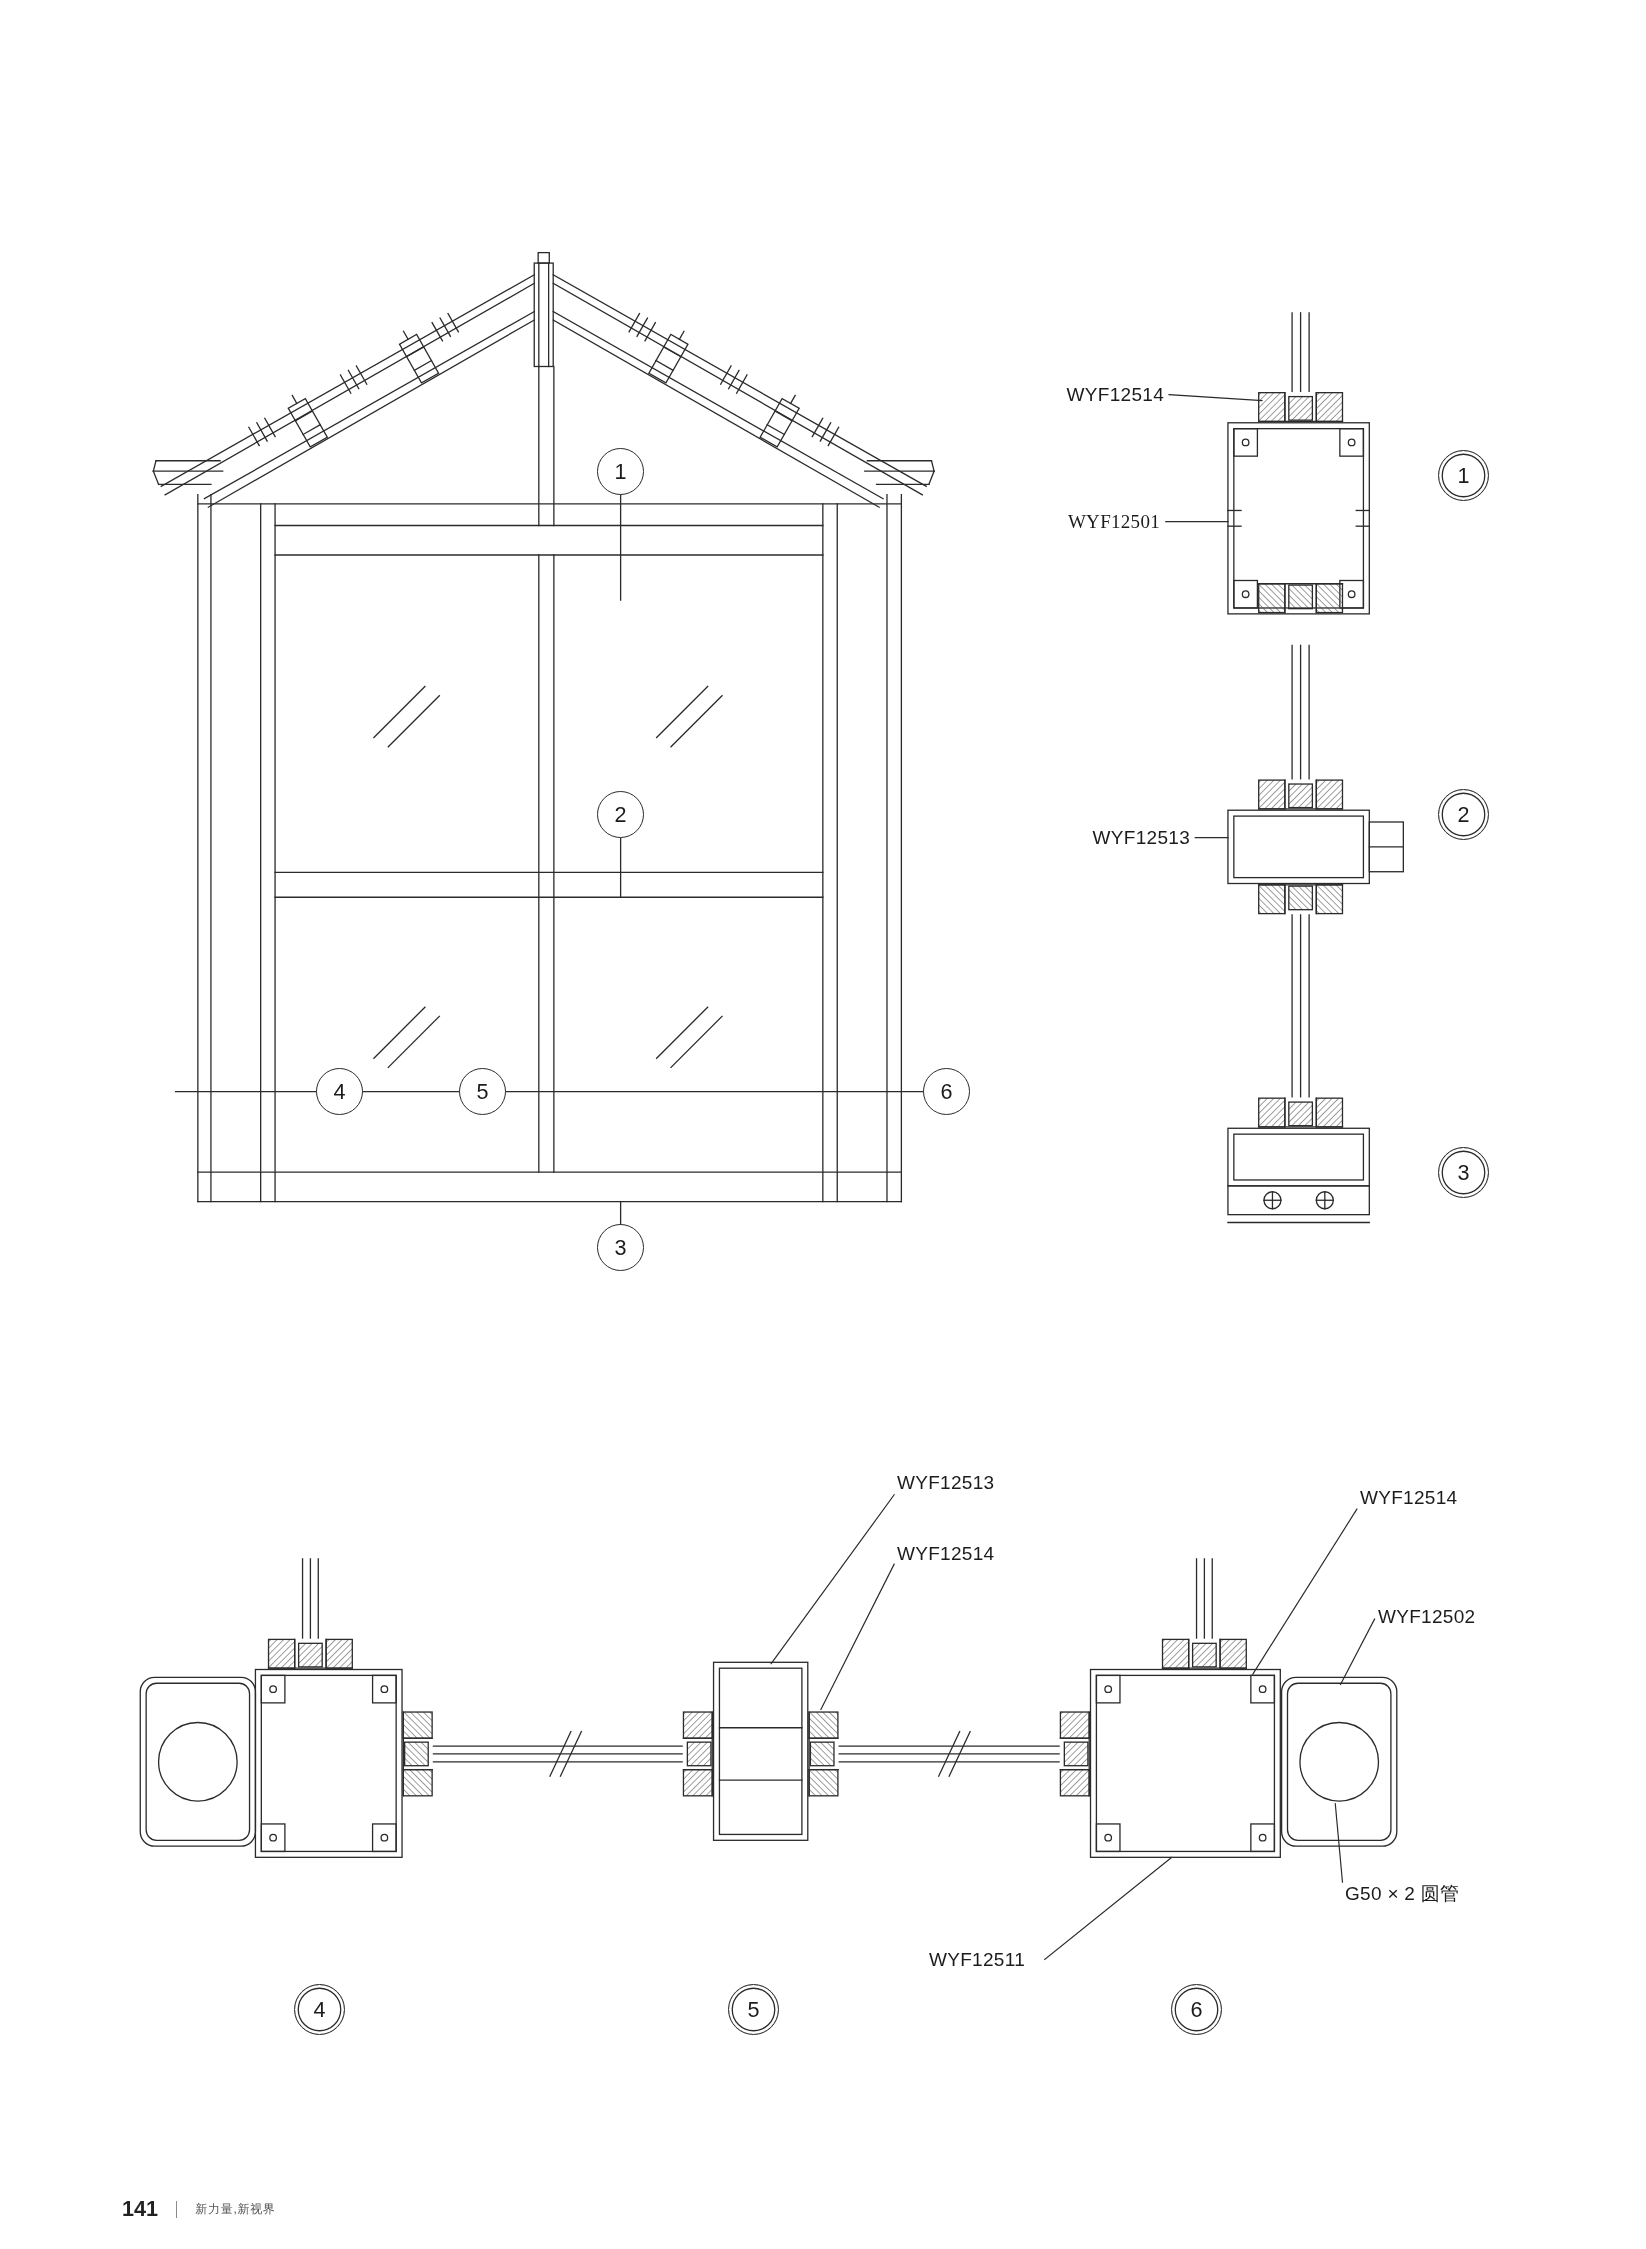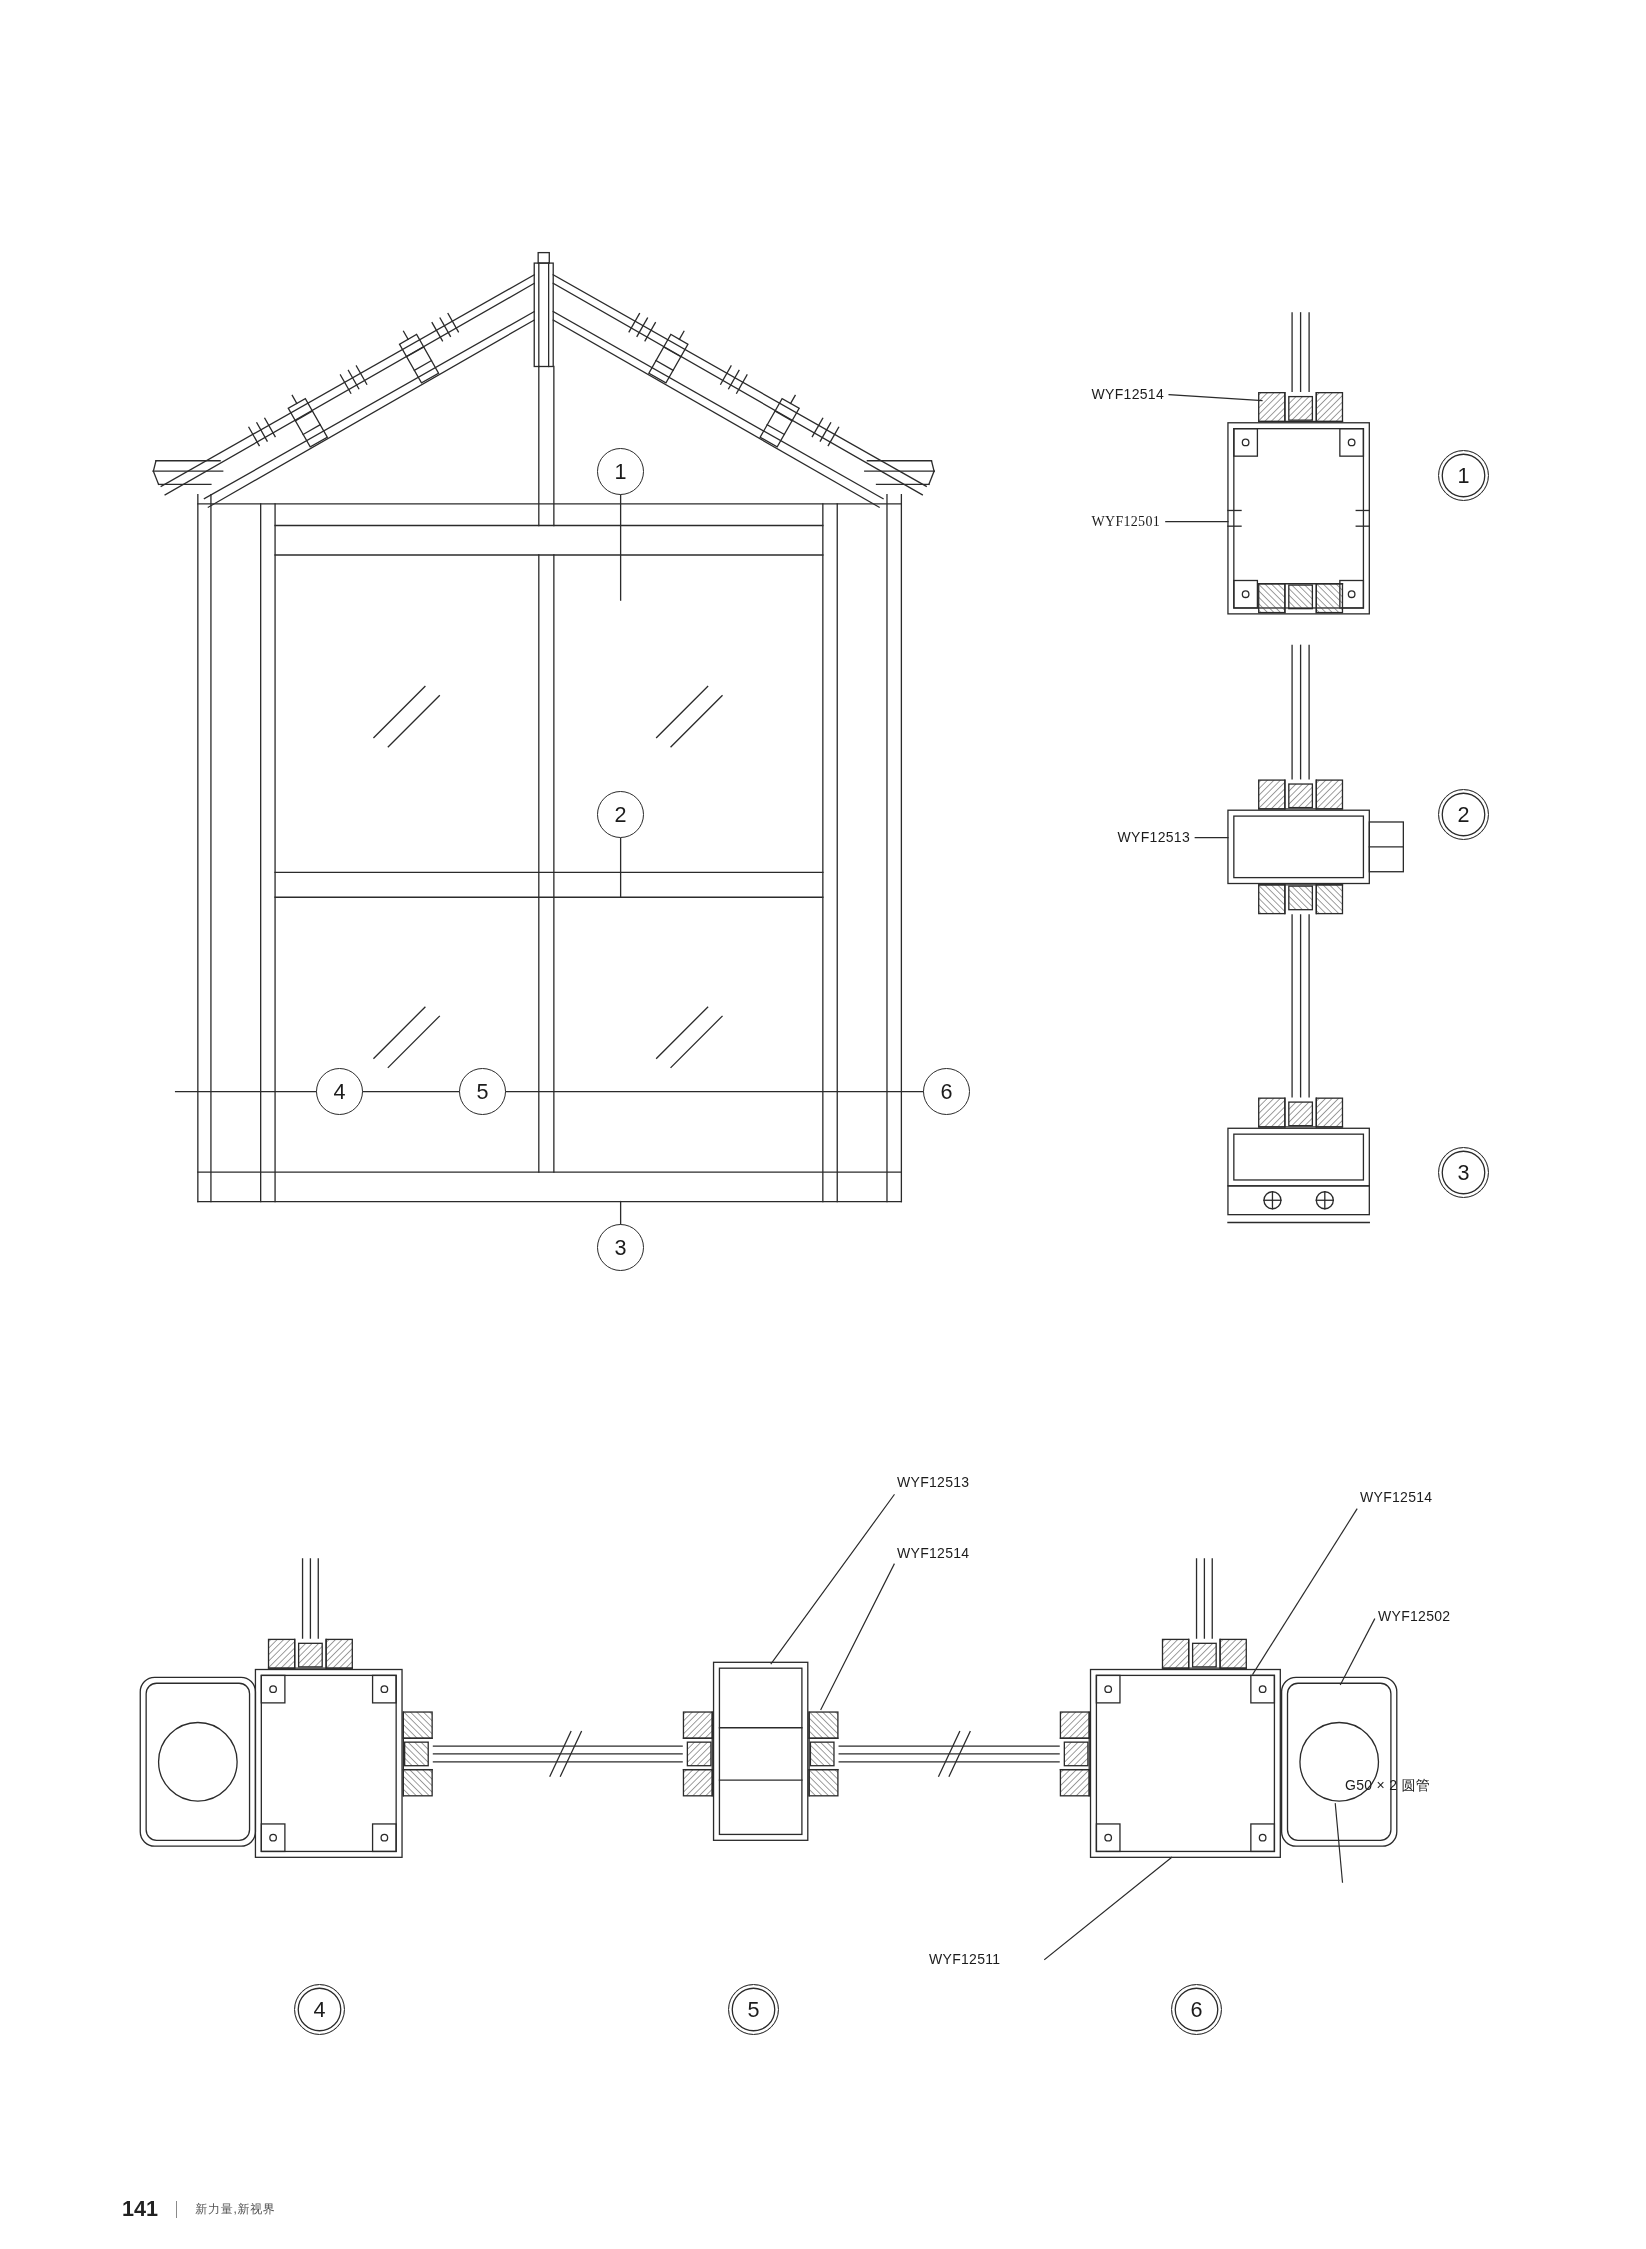--- a/index.html
+++ b/index.html
@@ -10,7 +10,7 @@
   }
   .page svg.drawing { position:absolute; left:0; top:0; z-index:1; }
   .label {
-    position:absolute; z-index:3; font-size:14px; color:#1c1c1c;
+    position:absolute; z-index:3; font-size:19px; color:#1c1c1c;
     white-space:nowrap; letter-spacing:0.3px; line-height:23.6px;
   }
   .label.ra { width:144px; text-align:right; }

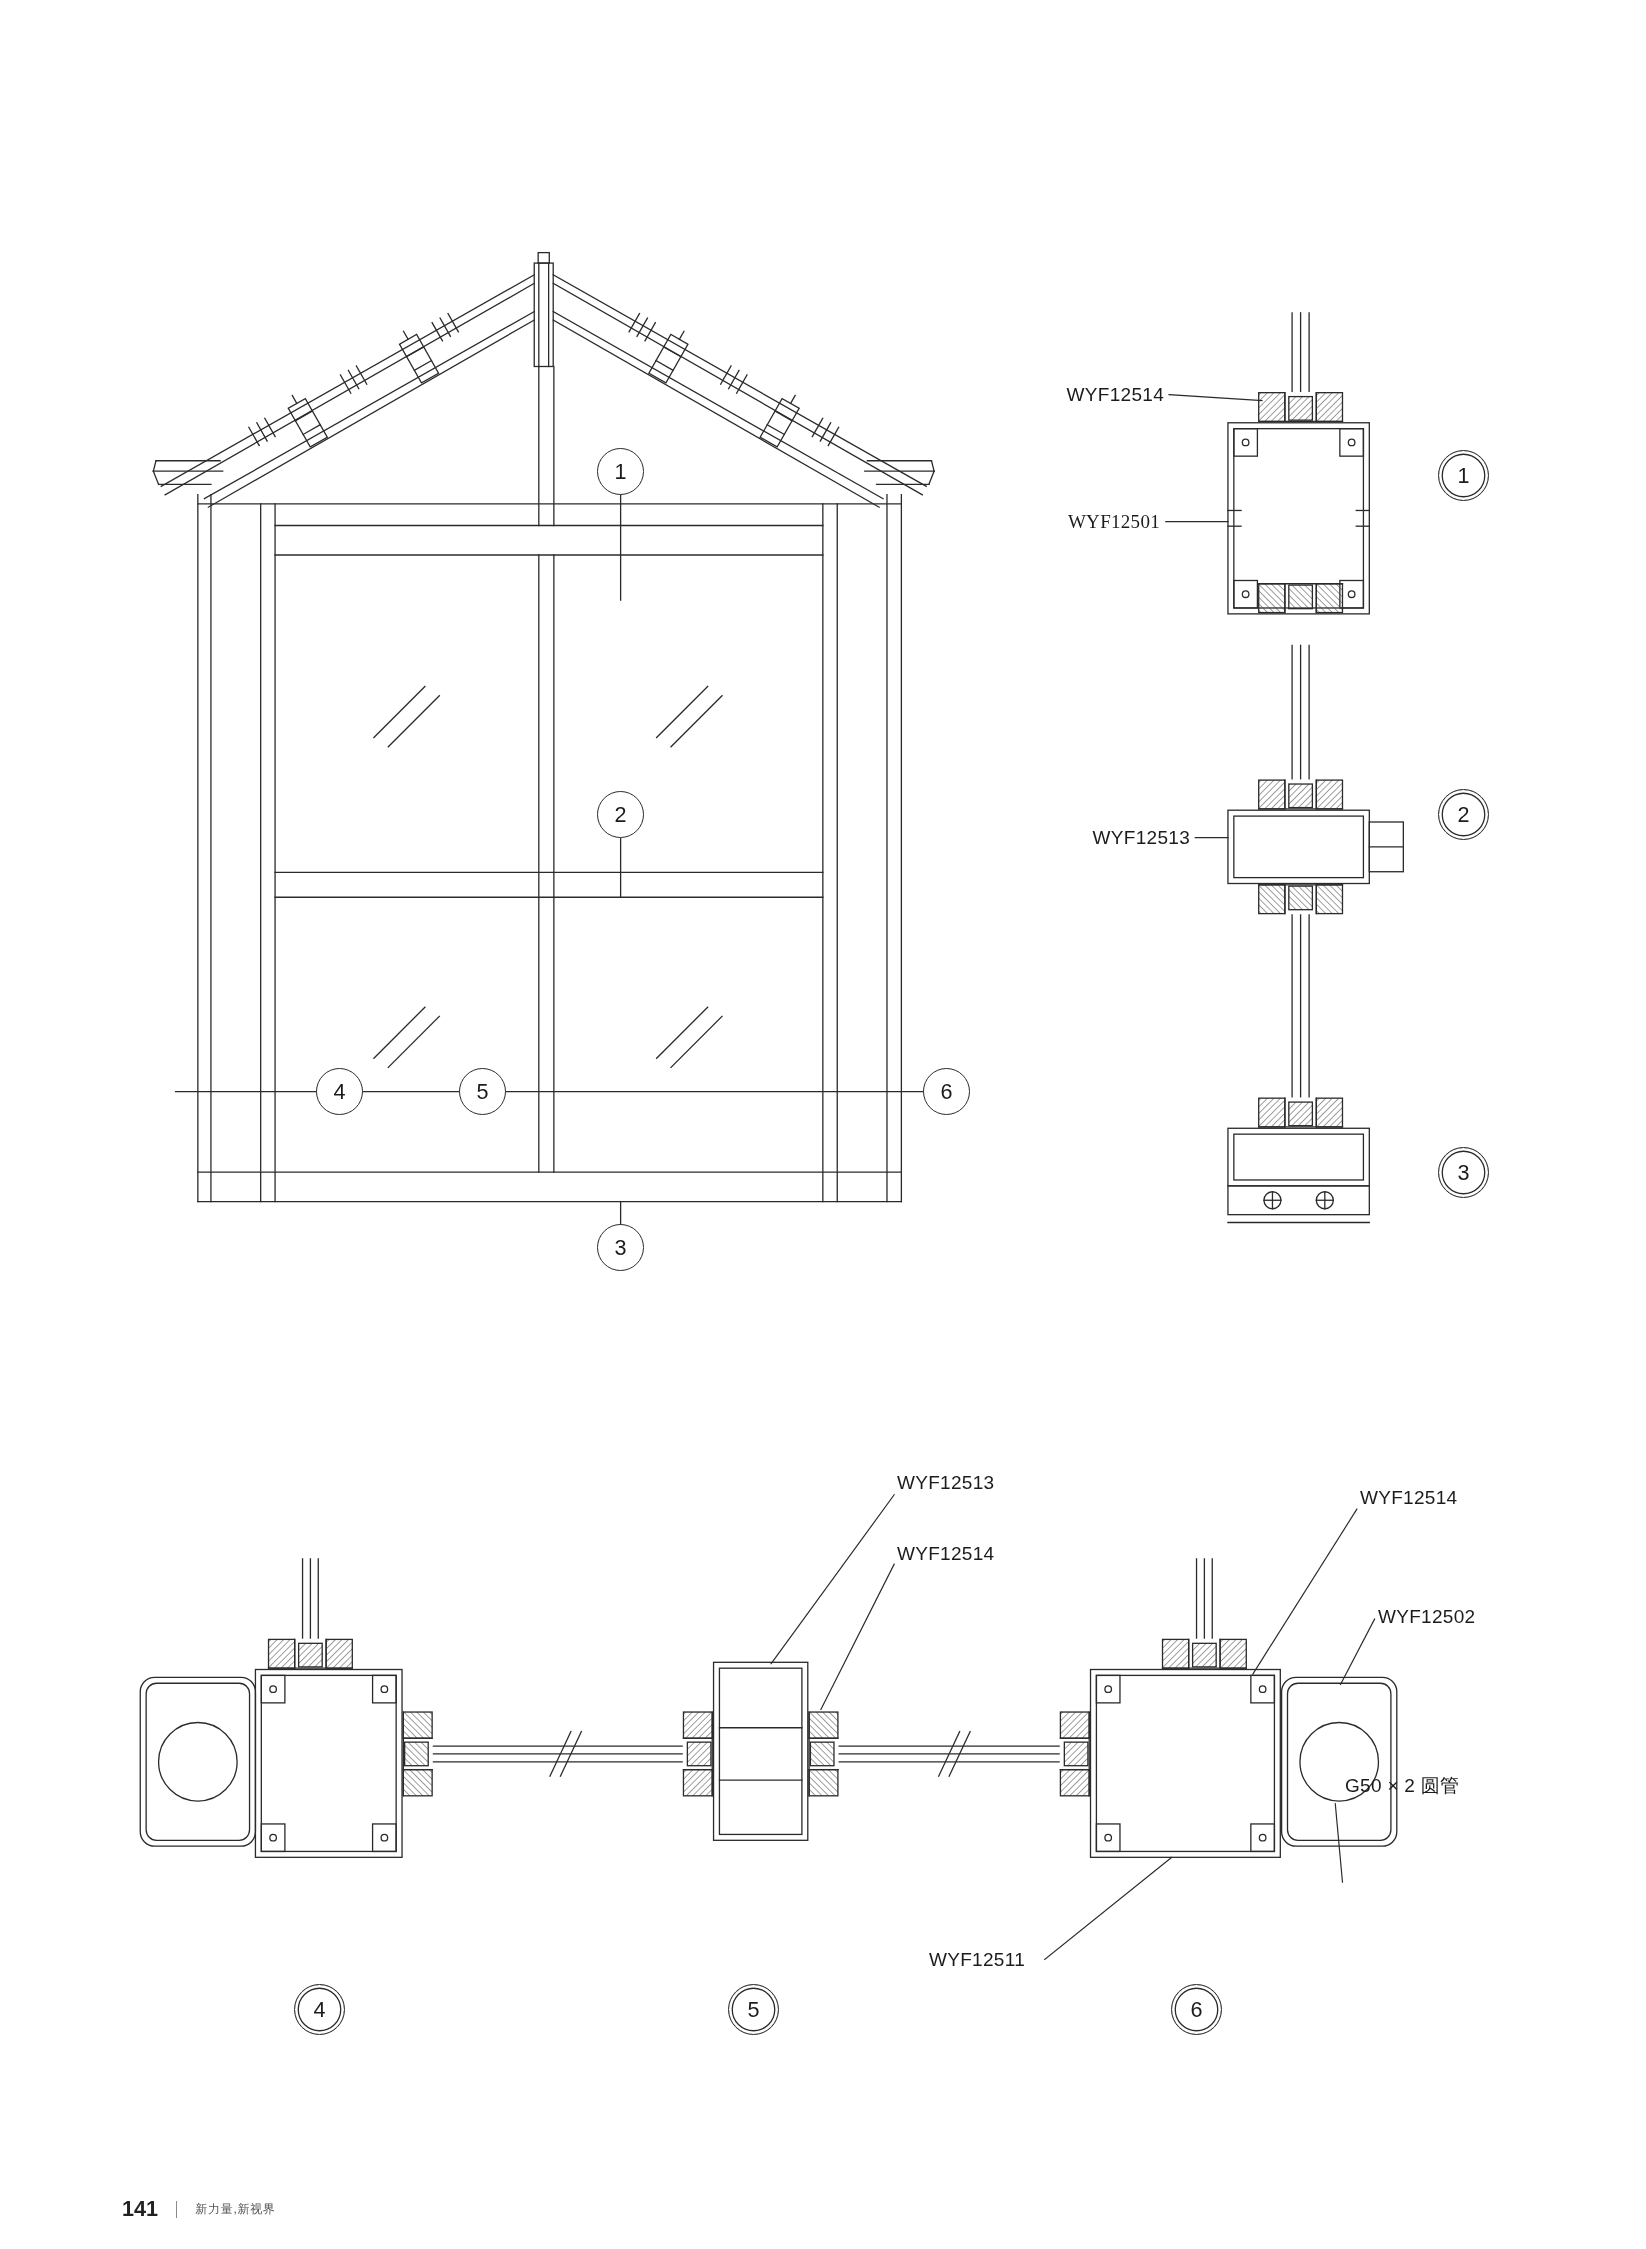--- a/index.html
+++ b/index.html
@@ -315,7 +315,7 @@
   <div class="label" style="left:897px; top:1542px;">WYF12514</div>
   <div class="label" style="left:1360px; top:1486px;">WYF12514</div>
   <div class="label" style="left:1378px; top:1597px;margin-top:8px;">WYF12502</div>
-  <div class="label" style="left:1345px; top:1774px;">G50 × 2 圆管</div>
+  <div class="label" style="left:1345px; top:1882px;">G50 × 2 圆管</div>
   <div class="label" style="left:929px; top:1948px;">WYF12511</div>
 
   <div class="footer">

